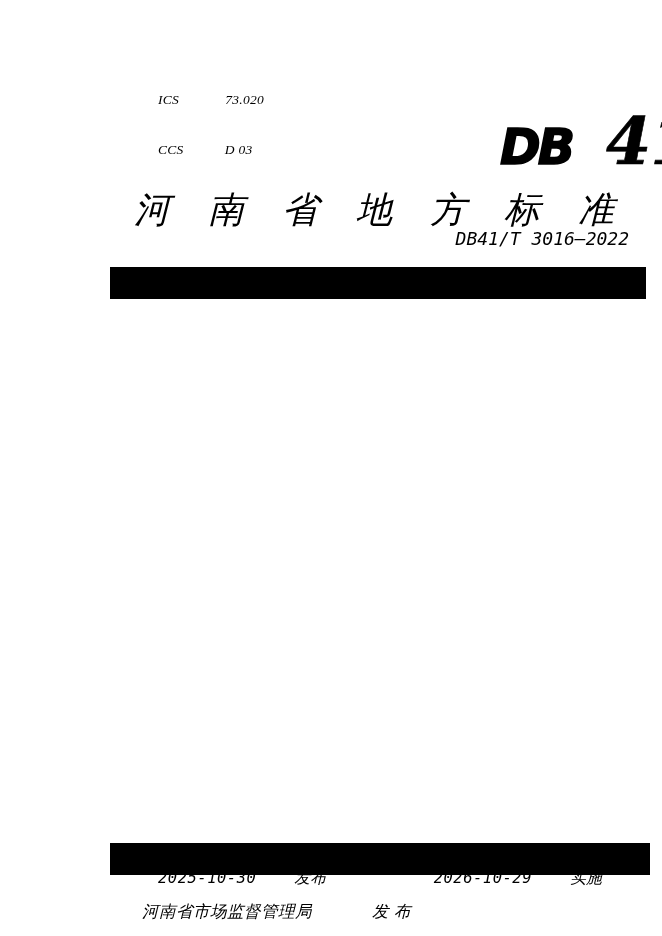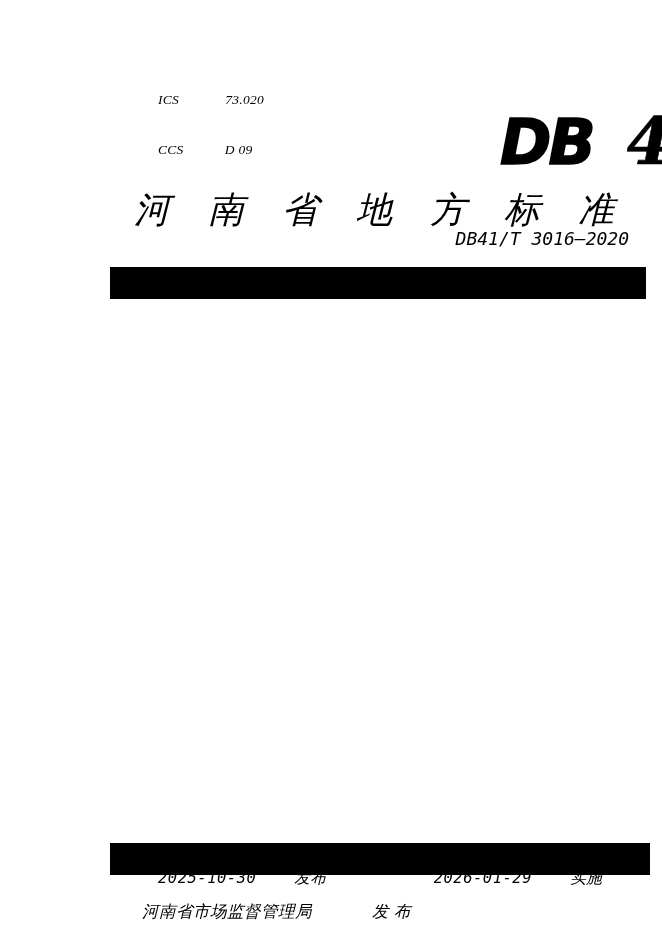--- a/index.html
+++ b/index.html
@@ -99,7 +99,7 @@
       <span>ICS</span><span class="code-value-ics">73.020</span>
     </div>
     <div>
-      <span>CCS</span><span class="code-value-ccs">D 09</span>
+      <span>CCS</span><span class="code-value-ccs">D 03</span>
     </div>
   </div>
 

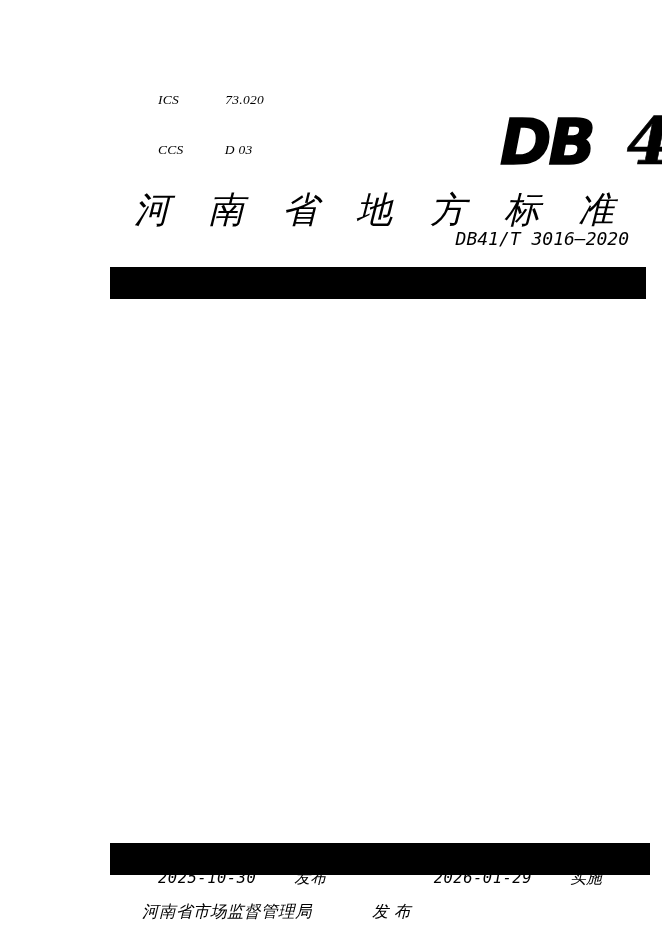--- a/index.html
+++ b/index.html
@@ -33,7 +33,7 @@
   }
   .logo-db {
     font-family: "DejaVu Sans", sans-serif;
-    font-weight: bold; font-size: 62px;
+    font-weight: bold; font-size: 49px;
     letter-spacing: -3px;
     -webkit-text-stroke: 1.6px #000;
   }

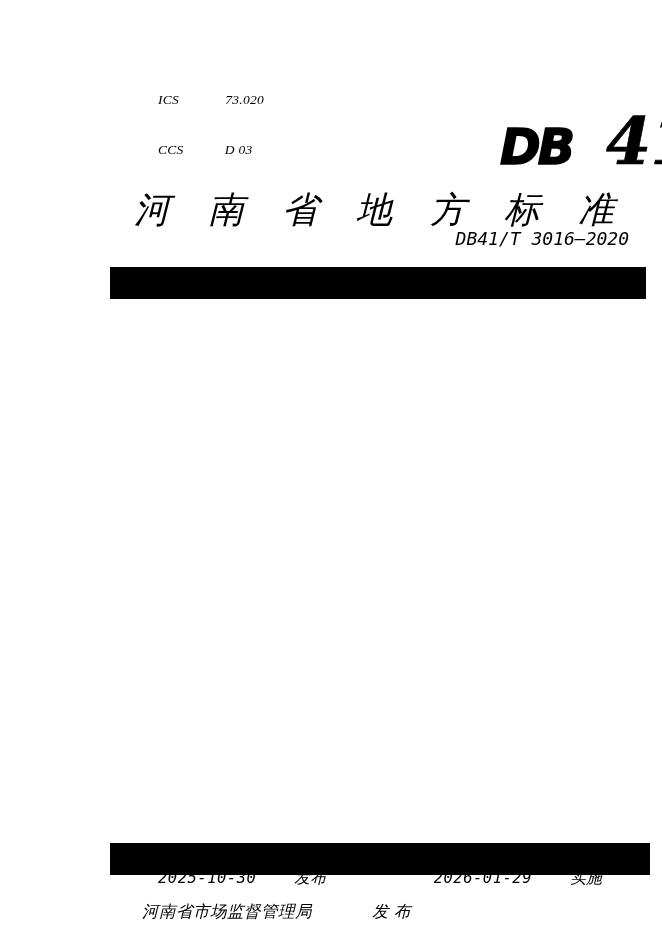--- a/index.html
+++ b/index.html
@@ -117,7 +117,7 @@
       <span>准</span>
     </div>
 
-  <div class="standard-number">DB41/T 3016—2020</div>
+  <div class="standard-number">DB41/T 3016—2022</div>
 
   <div class="rule rule-top"></div>
 

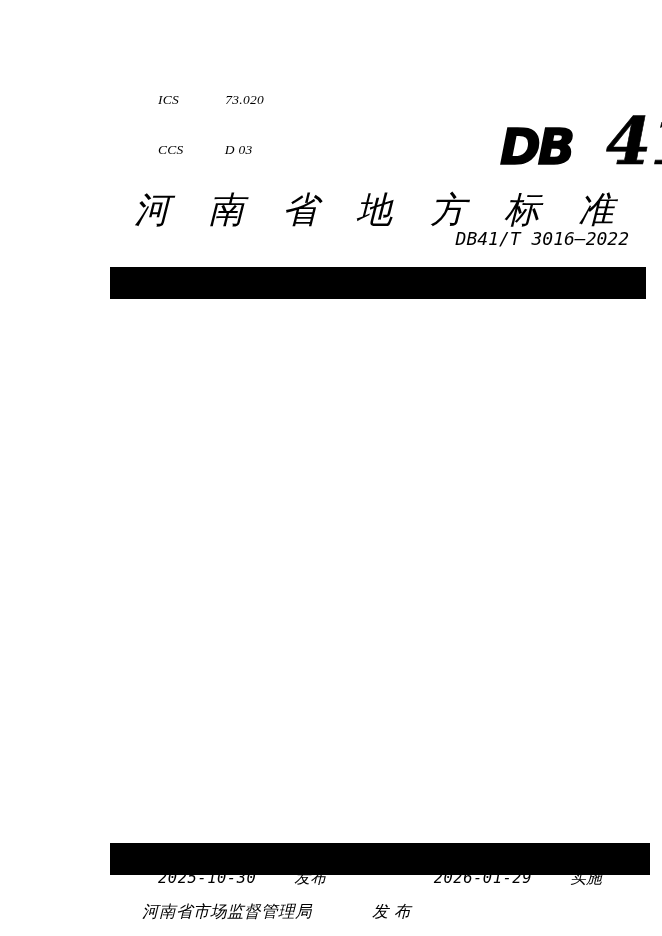--- a/index.html
+++ b/index.html
@@ -128,7 +128,7 @@
       <span class="date-label">发布</span>
     </div>
     <div class="date-group">
-      <span class="date-value">2026-01-29</span>
+      <span class="date-value">2026-10-29</span>
       <span class="date-label">实施</span>
     </div>
   </div>

